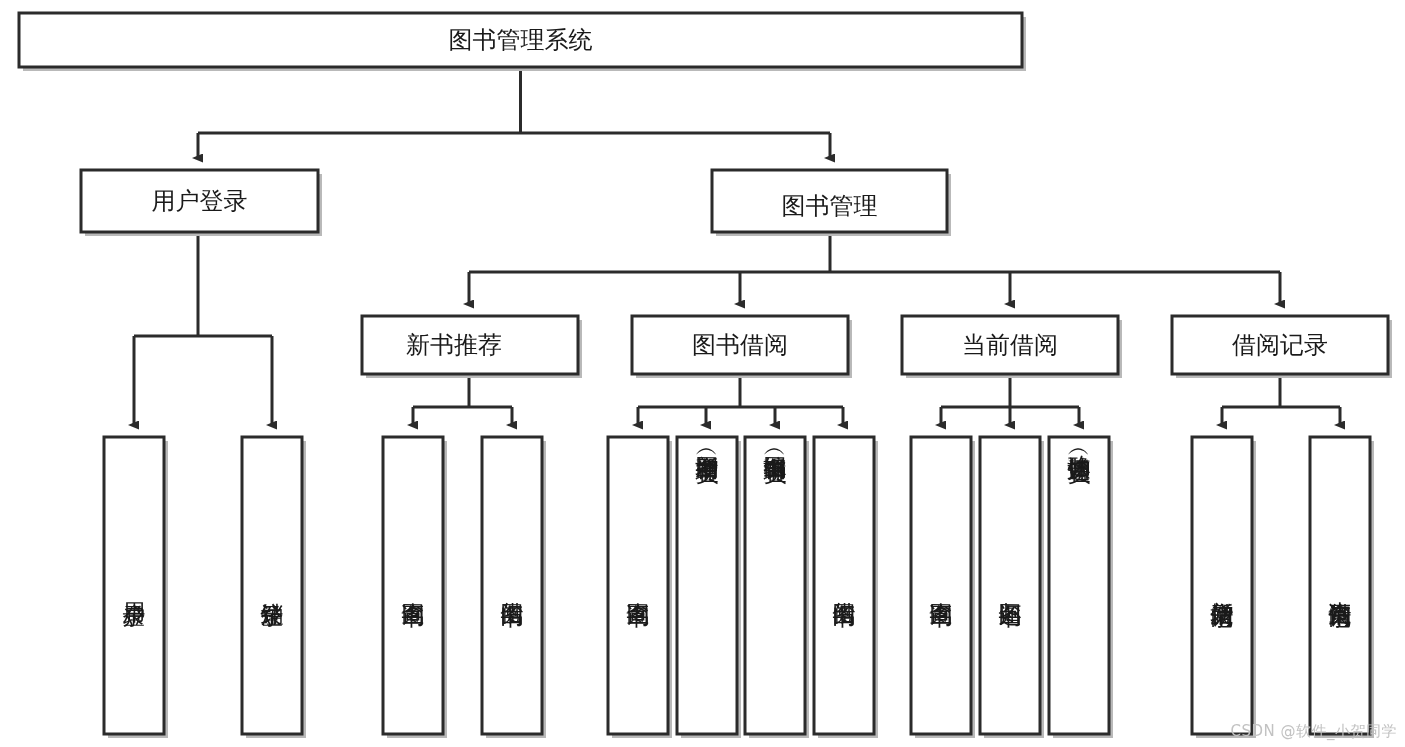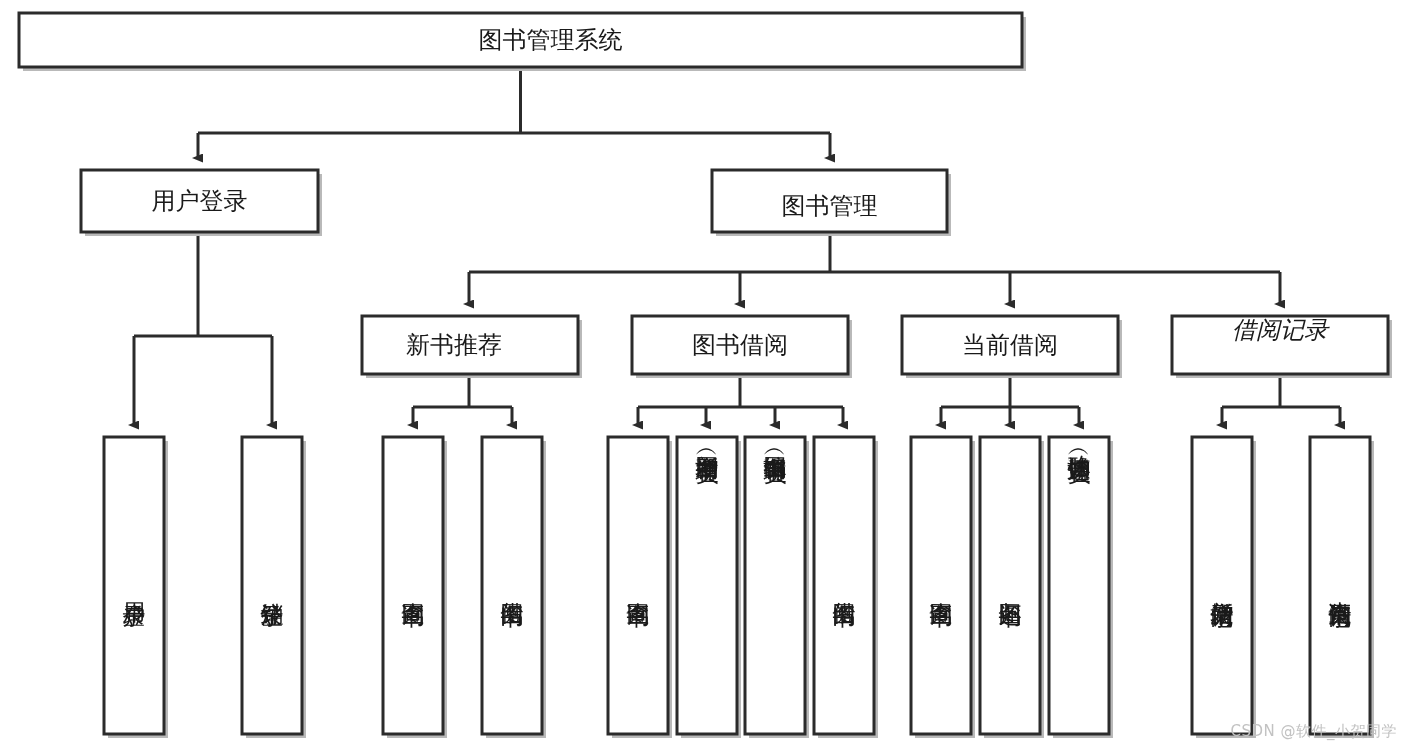--- a/index.html
+++ b/index.html
@@ -202,7 +202,7 @@
     </g>
   </svg>
 
-  <div class="hlabel-wrap" style="left:19px; top:13px; width:1003px; height:54px;padding-left:30px;">
+  <div class="hlabel-wrap" style="left:19px; top:13px; width:1003px; height:54px;">
     <span class="hlabel-text">图书管理系统</span>
   </div>
 

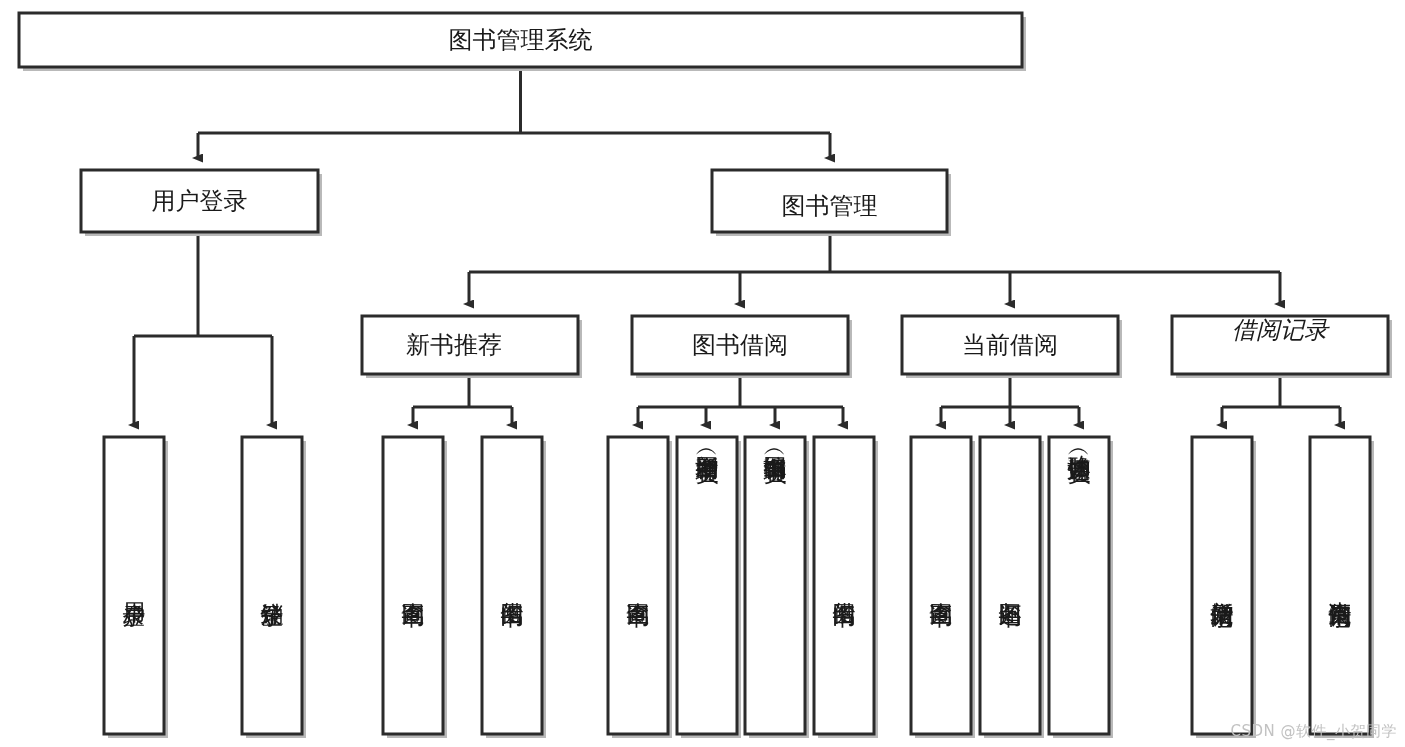--- a/index.html
+++ b/index.html
@@ -226,7 +226,7 @@
     <span class="hlabel-text">图书借阅</span>
   </div>
 
-  <div class="hlabel-wrap" style="left:1172px; top:301px; width:216px; height:58px;font-style:italic;">
+  <div class="hlabel-wrap" style="left:1172px; top:316px; width:216px; height:58px;">
     <span class="hlabel-text">借阅记录</span>
   </div>
 

